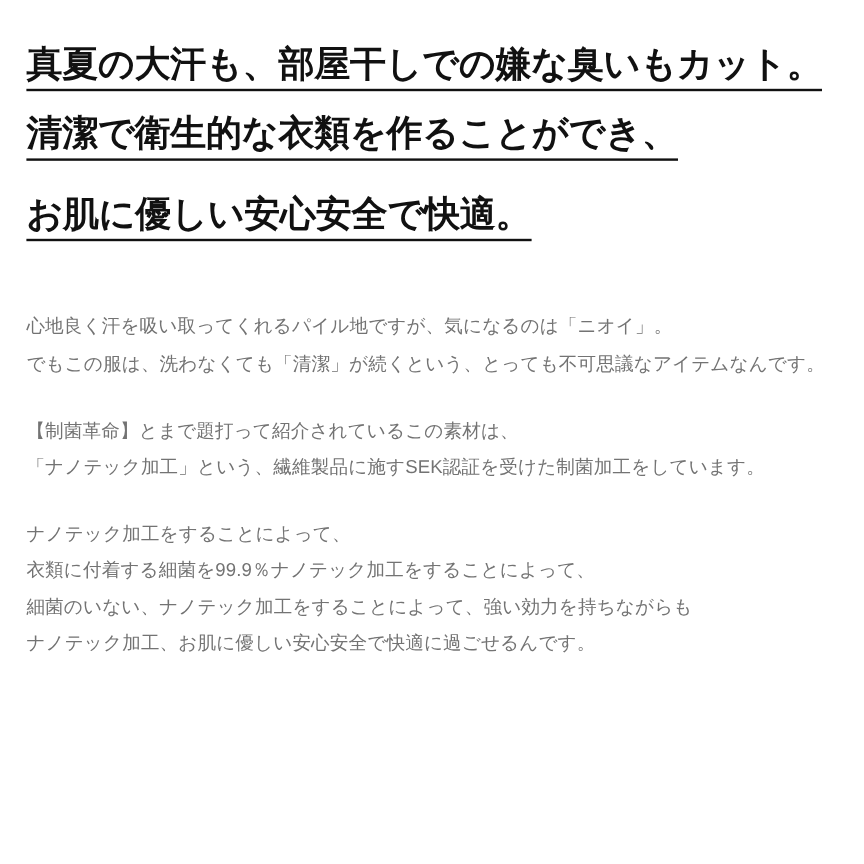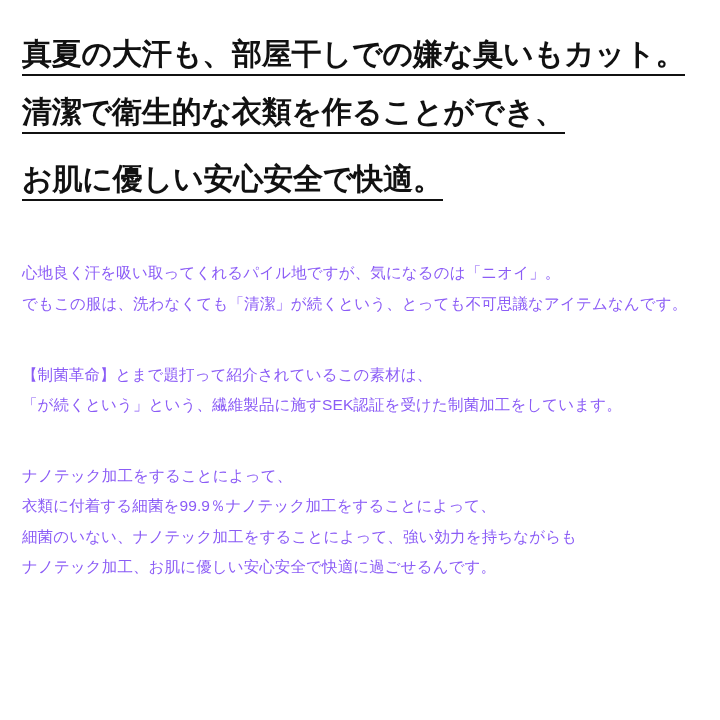--- a/index.html
+++ b/index.html
@@ -49,7 +49,7 @@
   .para {
     font-size: 15.5px;
     line-height: 1.95;
-    color: #8b5cf6;
+    color: #737373;
     margin: 0;
     letter-spacing: 0.1px;
     font-weight: 400;

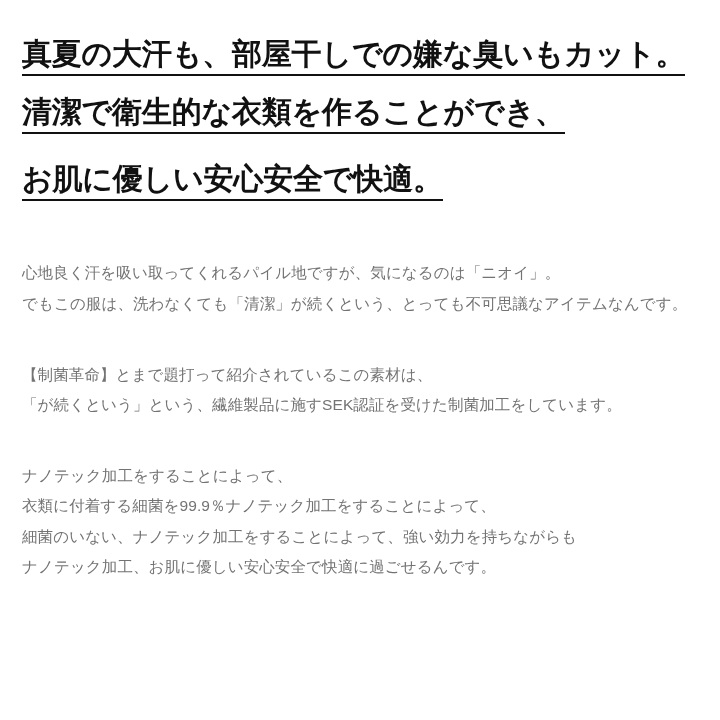--- a/index.html
+++ b/index.html
@@ -56,7 +56,7 @@
     white-space: nowrap;
   }
   .para.gap {
-    margin-top: 41px;
+    margin-top: 26px;
   }
   .para .line {
     display: block;

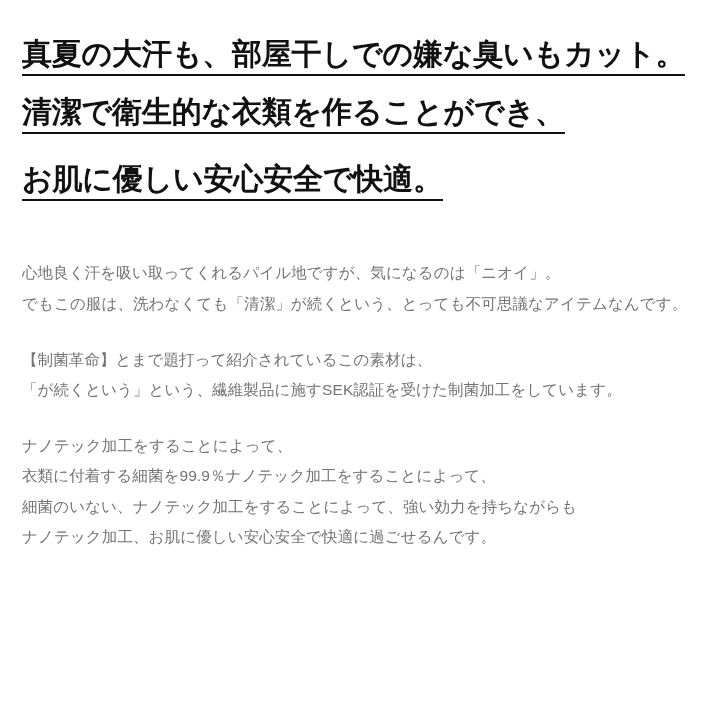--- a/index.html
+++ b/index.html
@@ -82,7 +82,7 @@
 
     <div class="para gap">
       <span class="line">【制菌革命】とまで題打って紹介されているこの素材は、</span>
-      <span class="line">「が続くという」という、繊維製品に施すSEK認証を受けた制菌加工をしています。</span>
+      <span class="line">「ナノテック加工」という、繊維製品に施すSEK認証を受けた制菌加工をしています。</span>
     </div>
 
     <div class="para gap">

